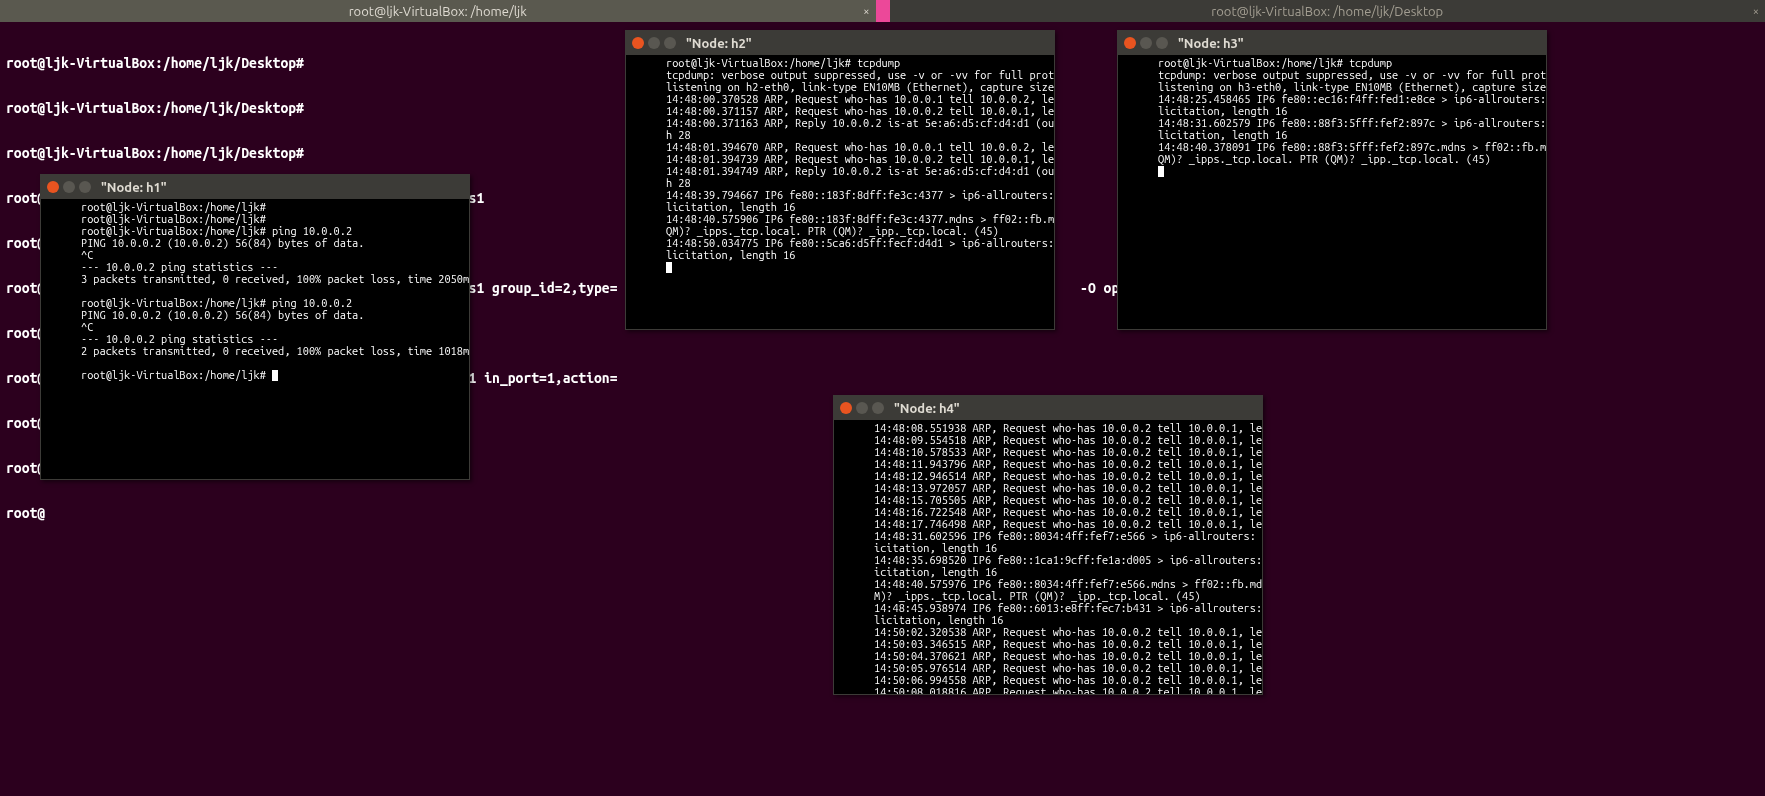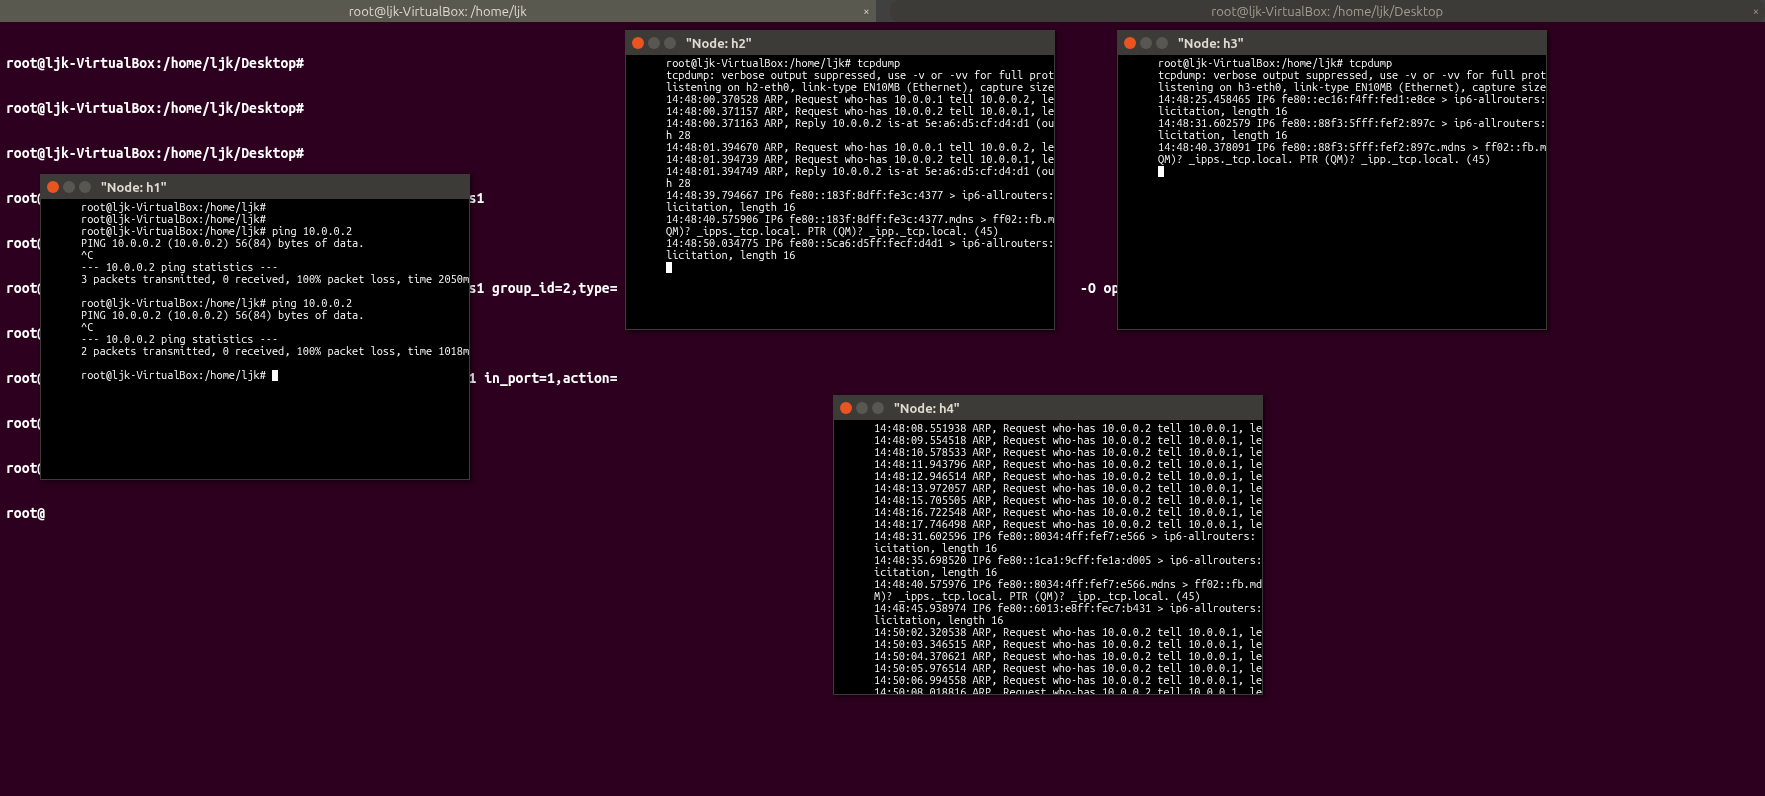--- a/index.html
+++ b/index.html
@@ -20,7 +20,7 @@
     position: absolute;
     top: 0; left: 0; right: 0;
     height: 22px;
-    background: #404040;
+    background: #ec4899;
     display: flex;
     gap: 14px;
   }

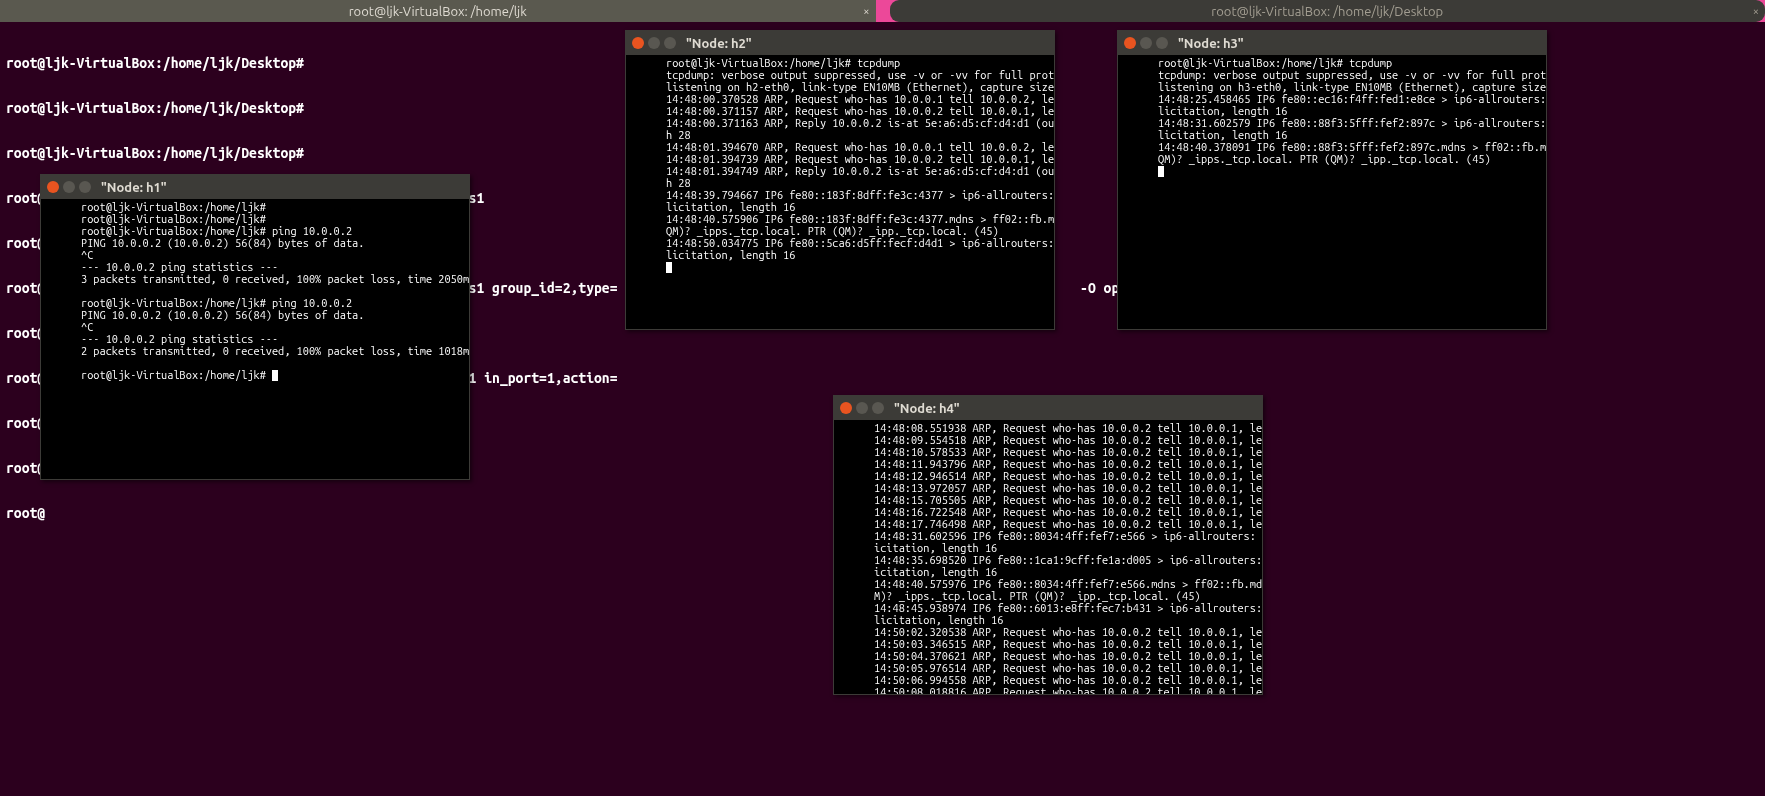--- a/index.html
+++ b/index.html
@@ -34,7 +34,7 @@
     font-size: 13px;
     position: relative;
   }
-  .tab.inactive { background: #3c3b37; color: #a39e92; border-radius: 9px; }
+  .tab.inactive { background: #3c3b37; color: #a39e92; }
   .tab .tab-close {
     position: absolute; right: 6px; top: 50%; transform: translateY(-50%);
     font-size: 11px;

